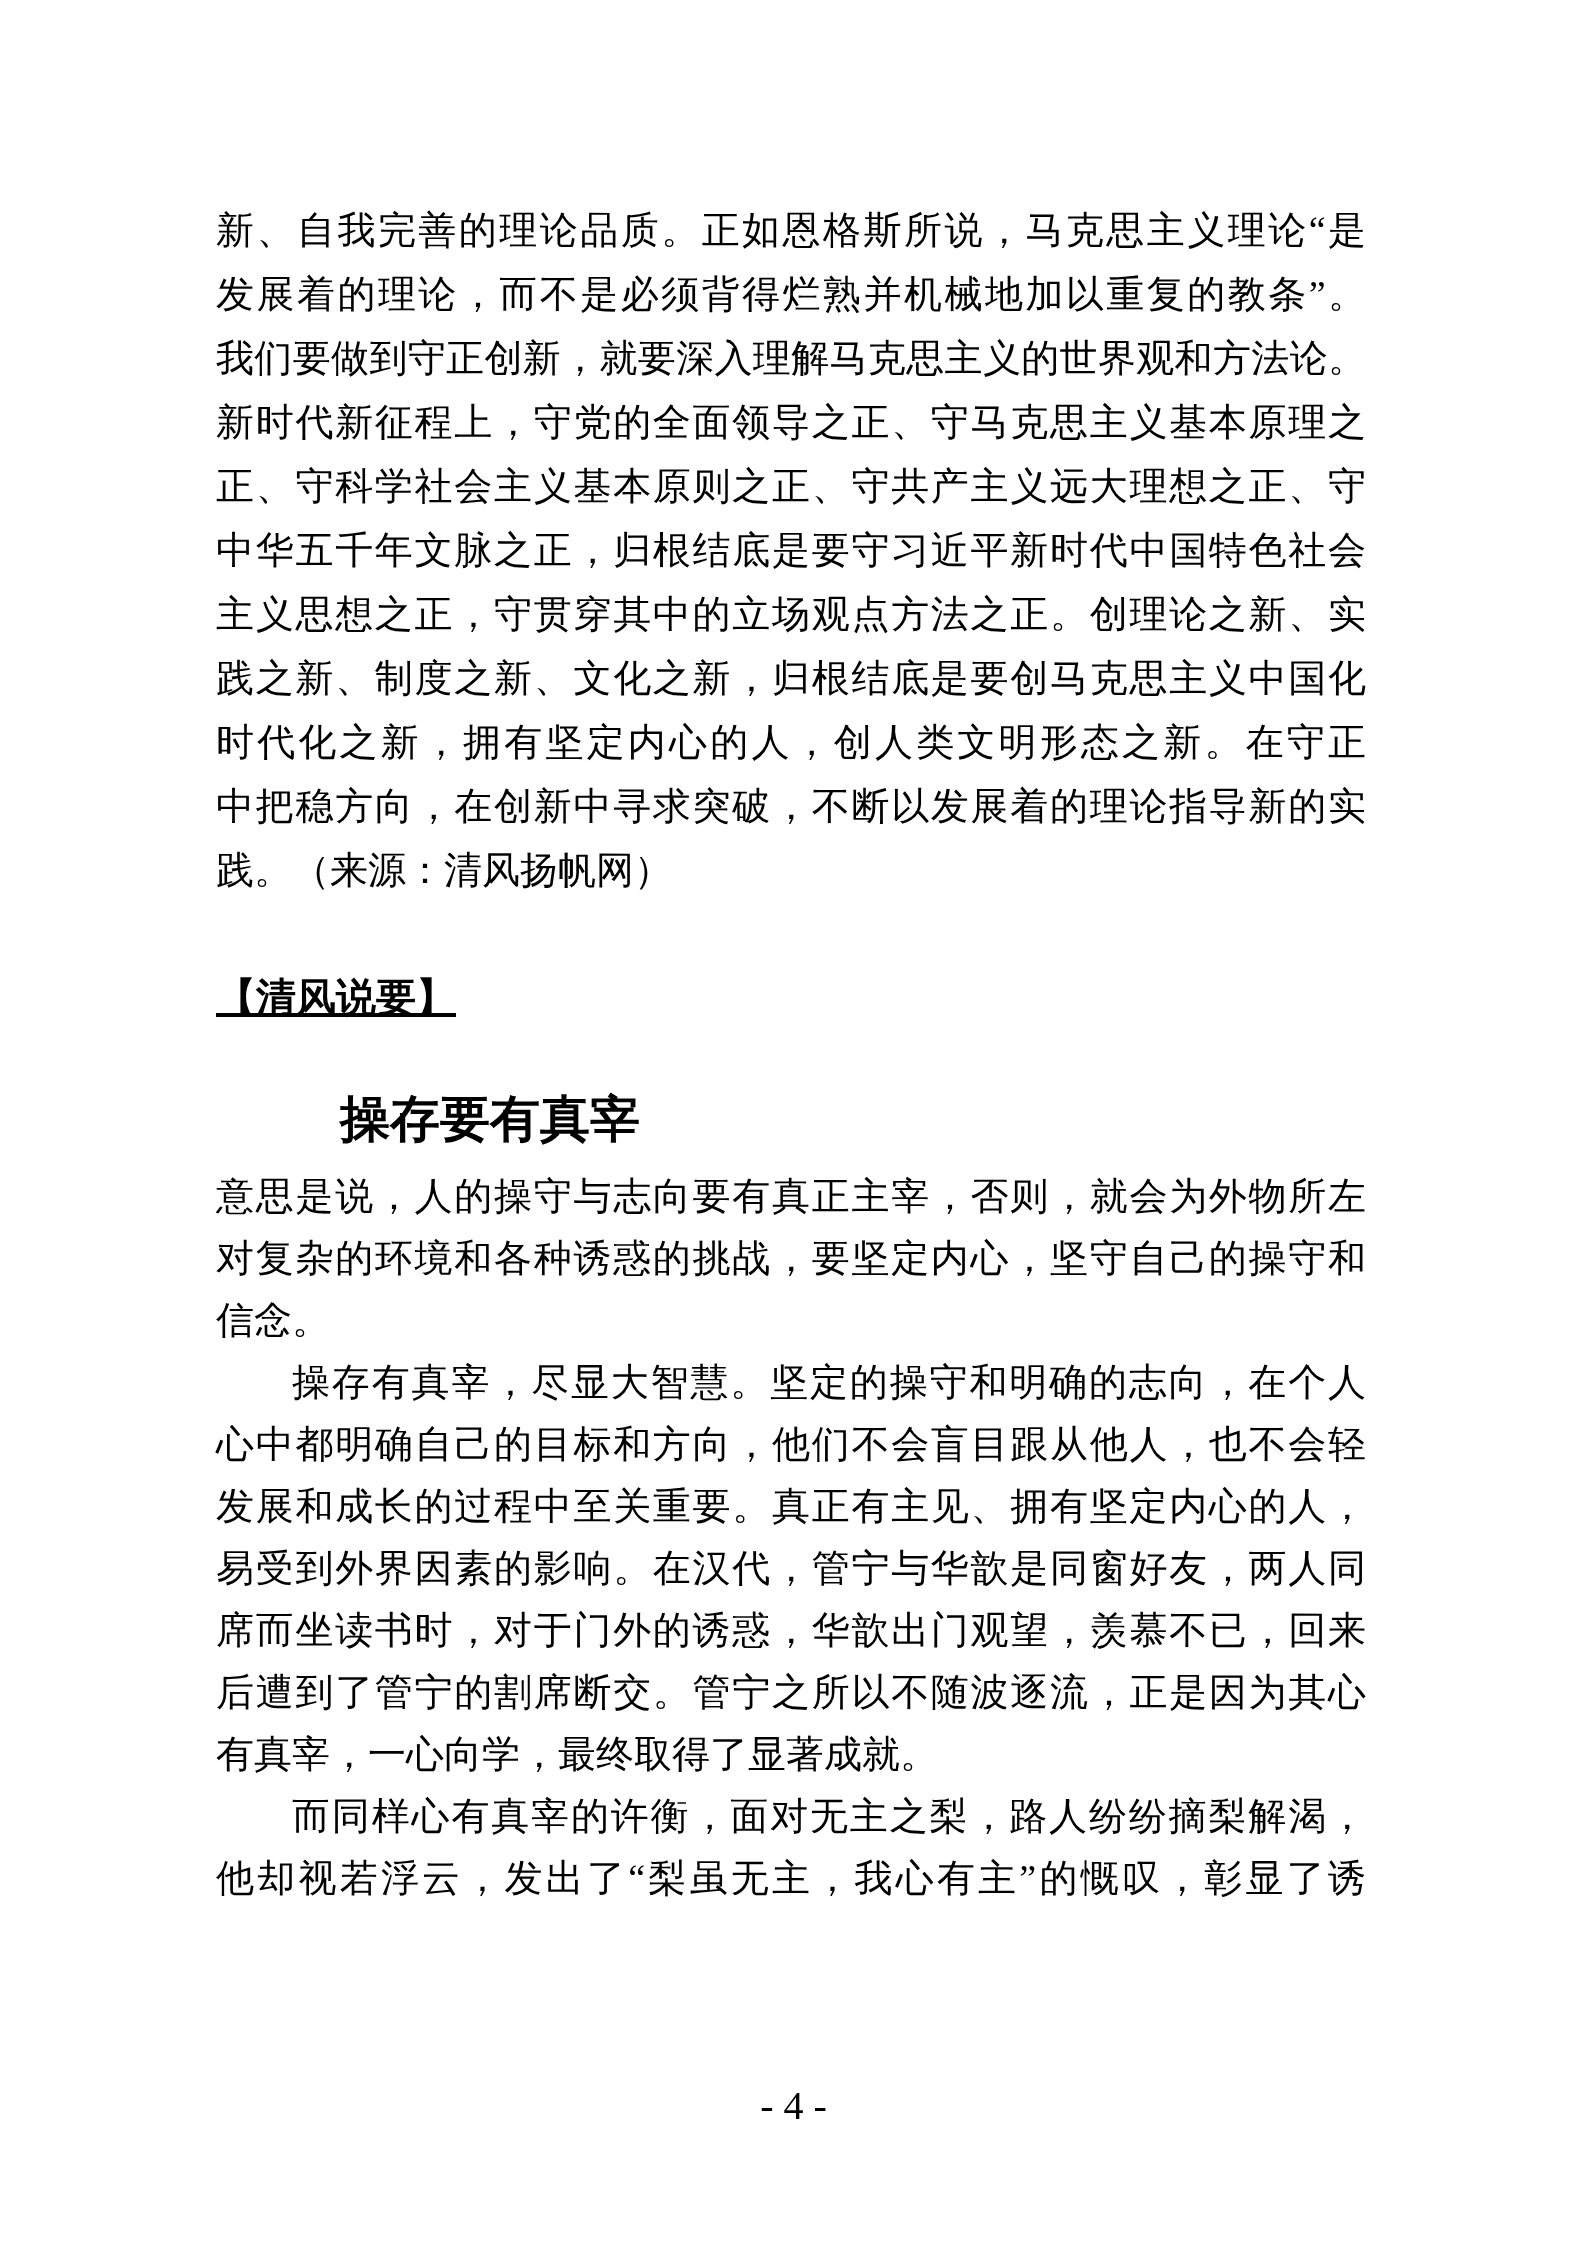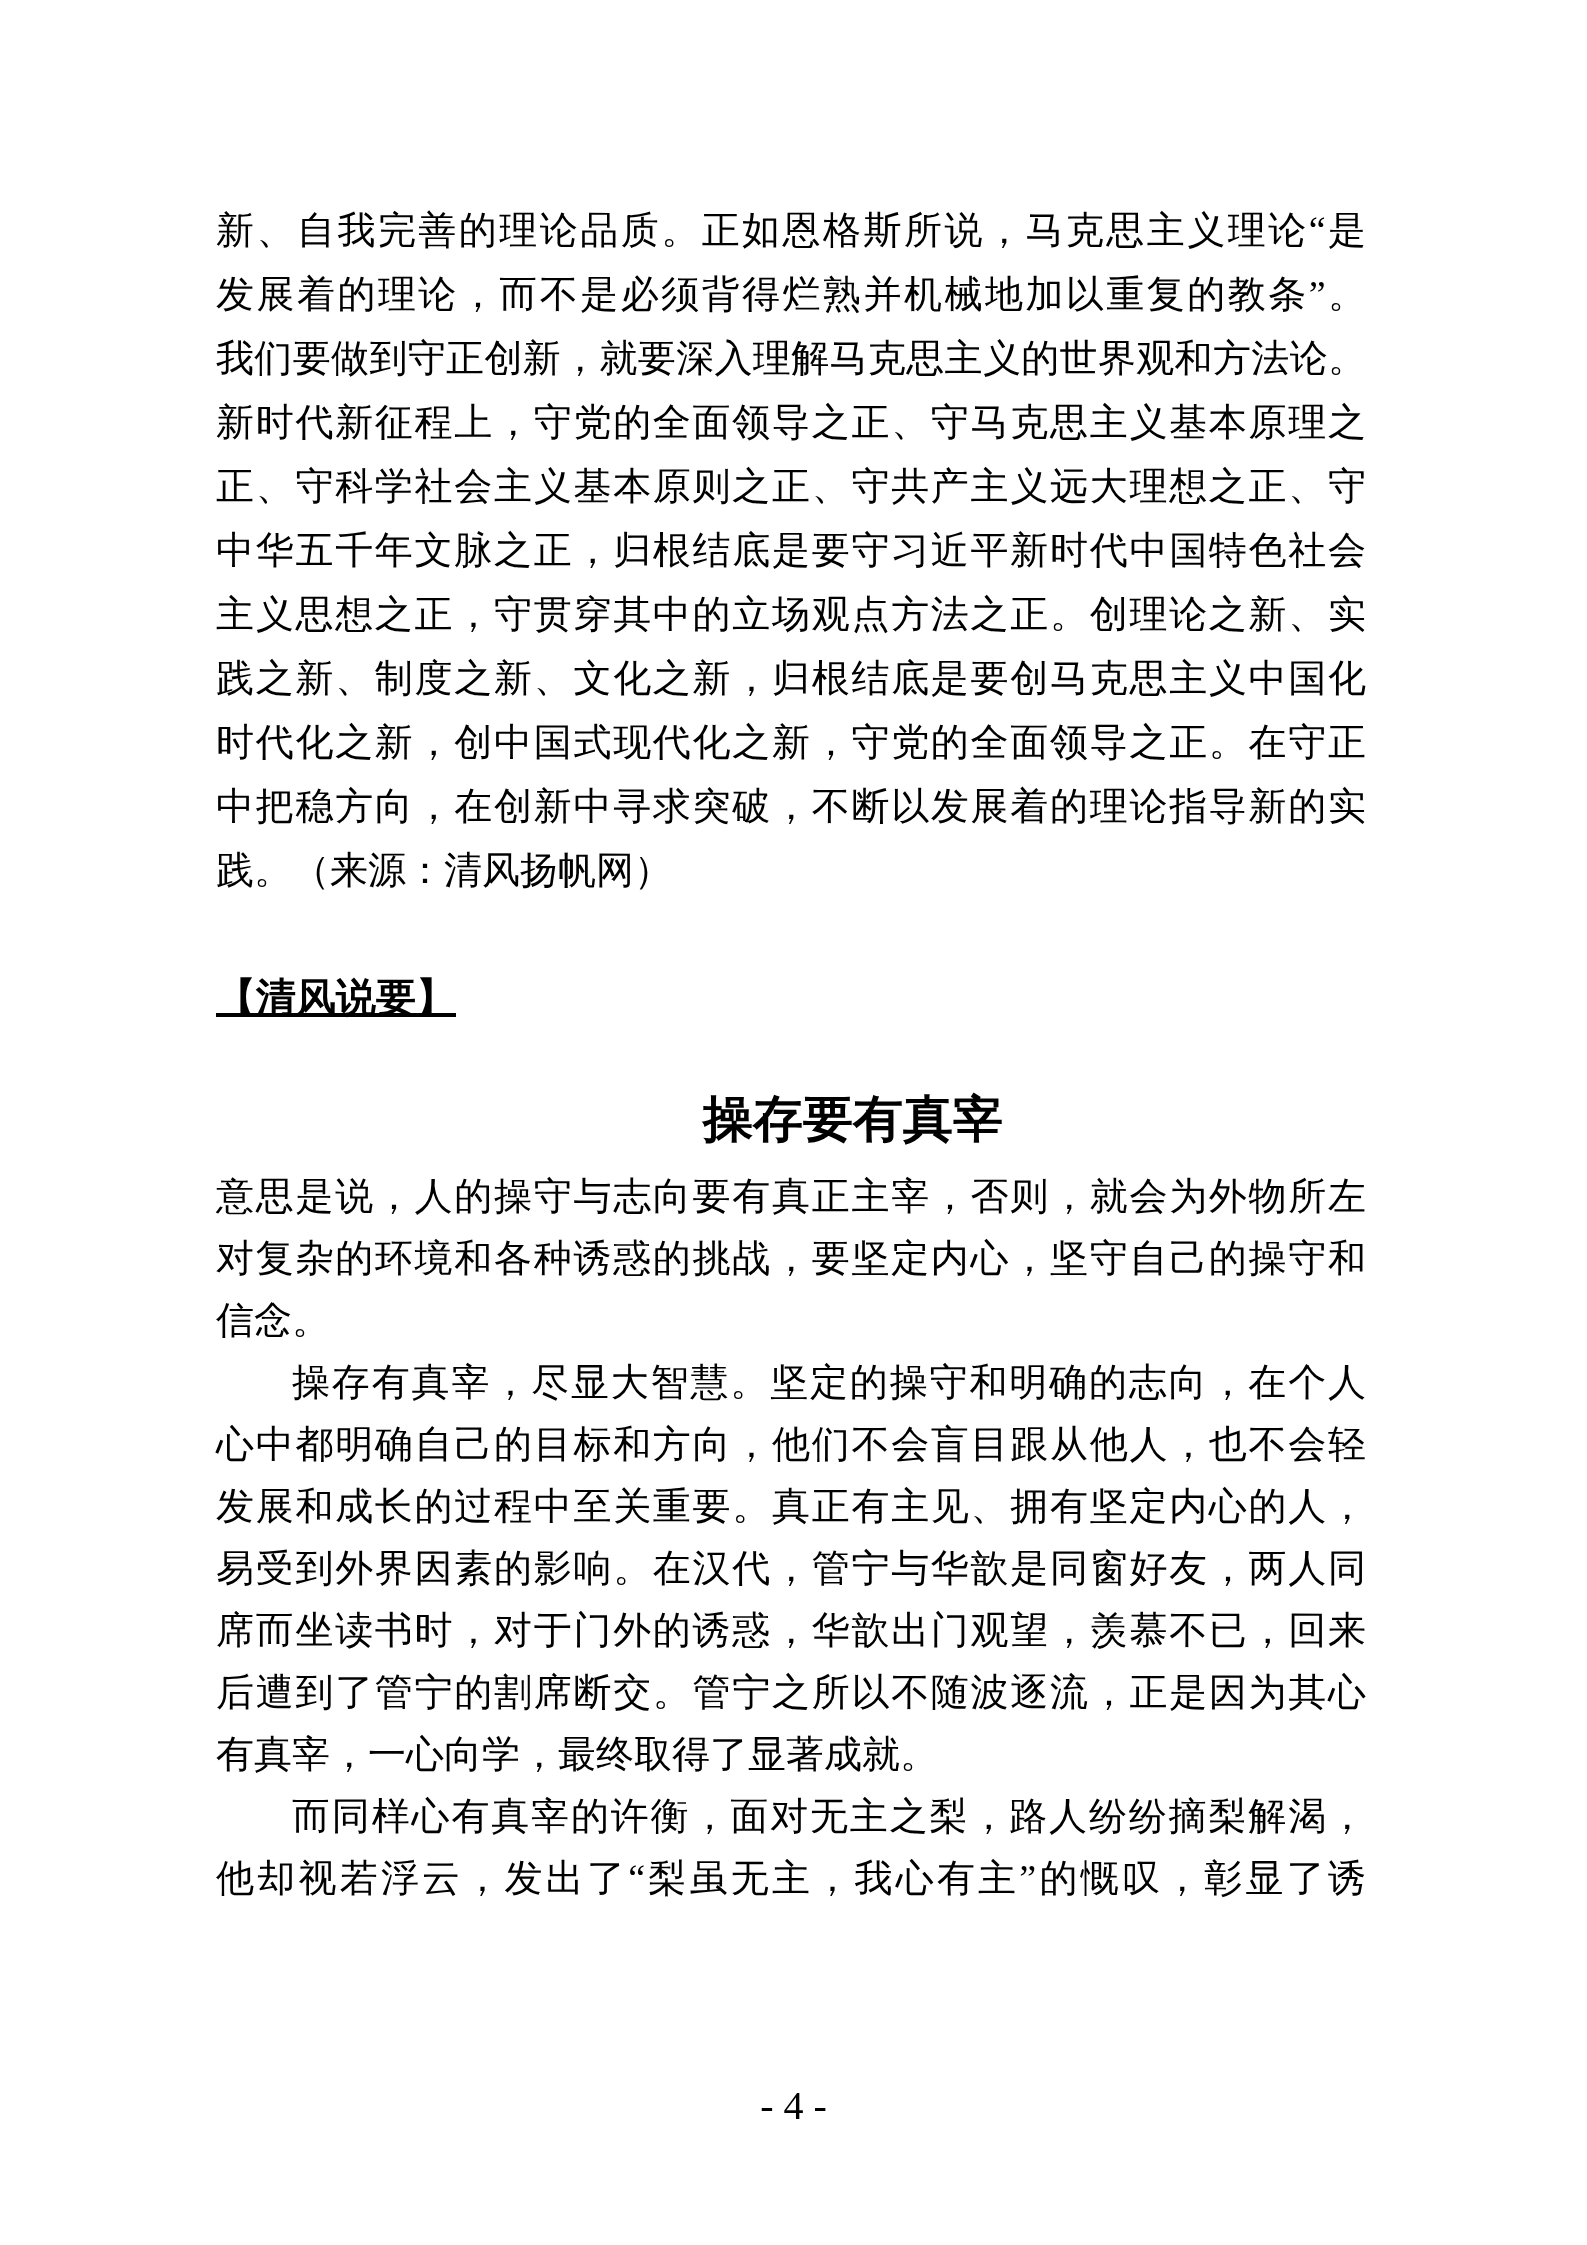--- a/index.html
+++ b/index.html
@@ -84,7 +84,7 @@
       <div class="tline">中华五千年文脉之正，归根结底是要守习近平新时代中国特色社会</div>
       <div class="tline">主义思想之正，守贯穿其中的立场观点方法之正。创理论之新、实</div>
       <div class="tline">践之新、制度之新、文化之新，归根结底是要创马克思主义中国化</div>
-      <div class="tline">时代化之新，创中国式现代化之新，守党的全面领导之正。在守正</div>
+      <div class="tline">时代化之新，拥有坚定内心的人，创人类文明形态之新。在守正</div>
       <div class="tline">中把稳方向，在创新中寻求突破，不断以发展着的理论指导新的实</div>
       <div class="tline nofill">践。（来源：清风扬帆网）</div>
     </div>

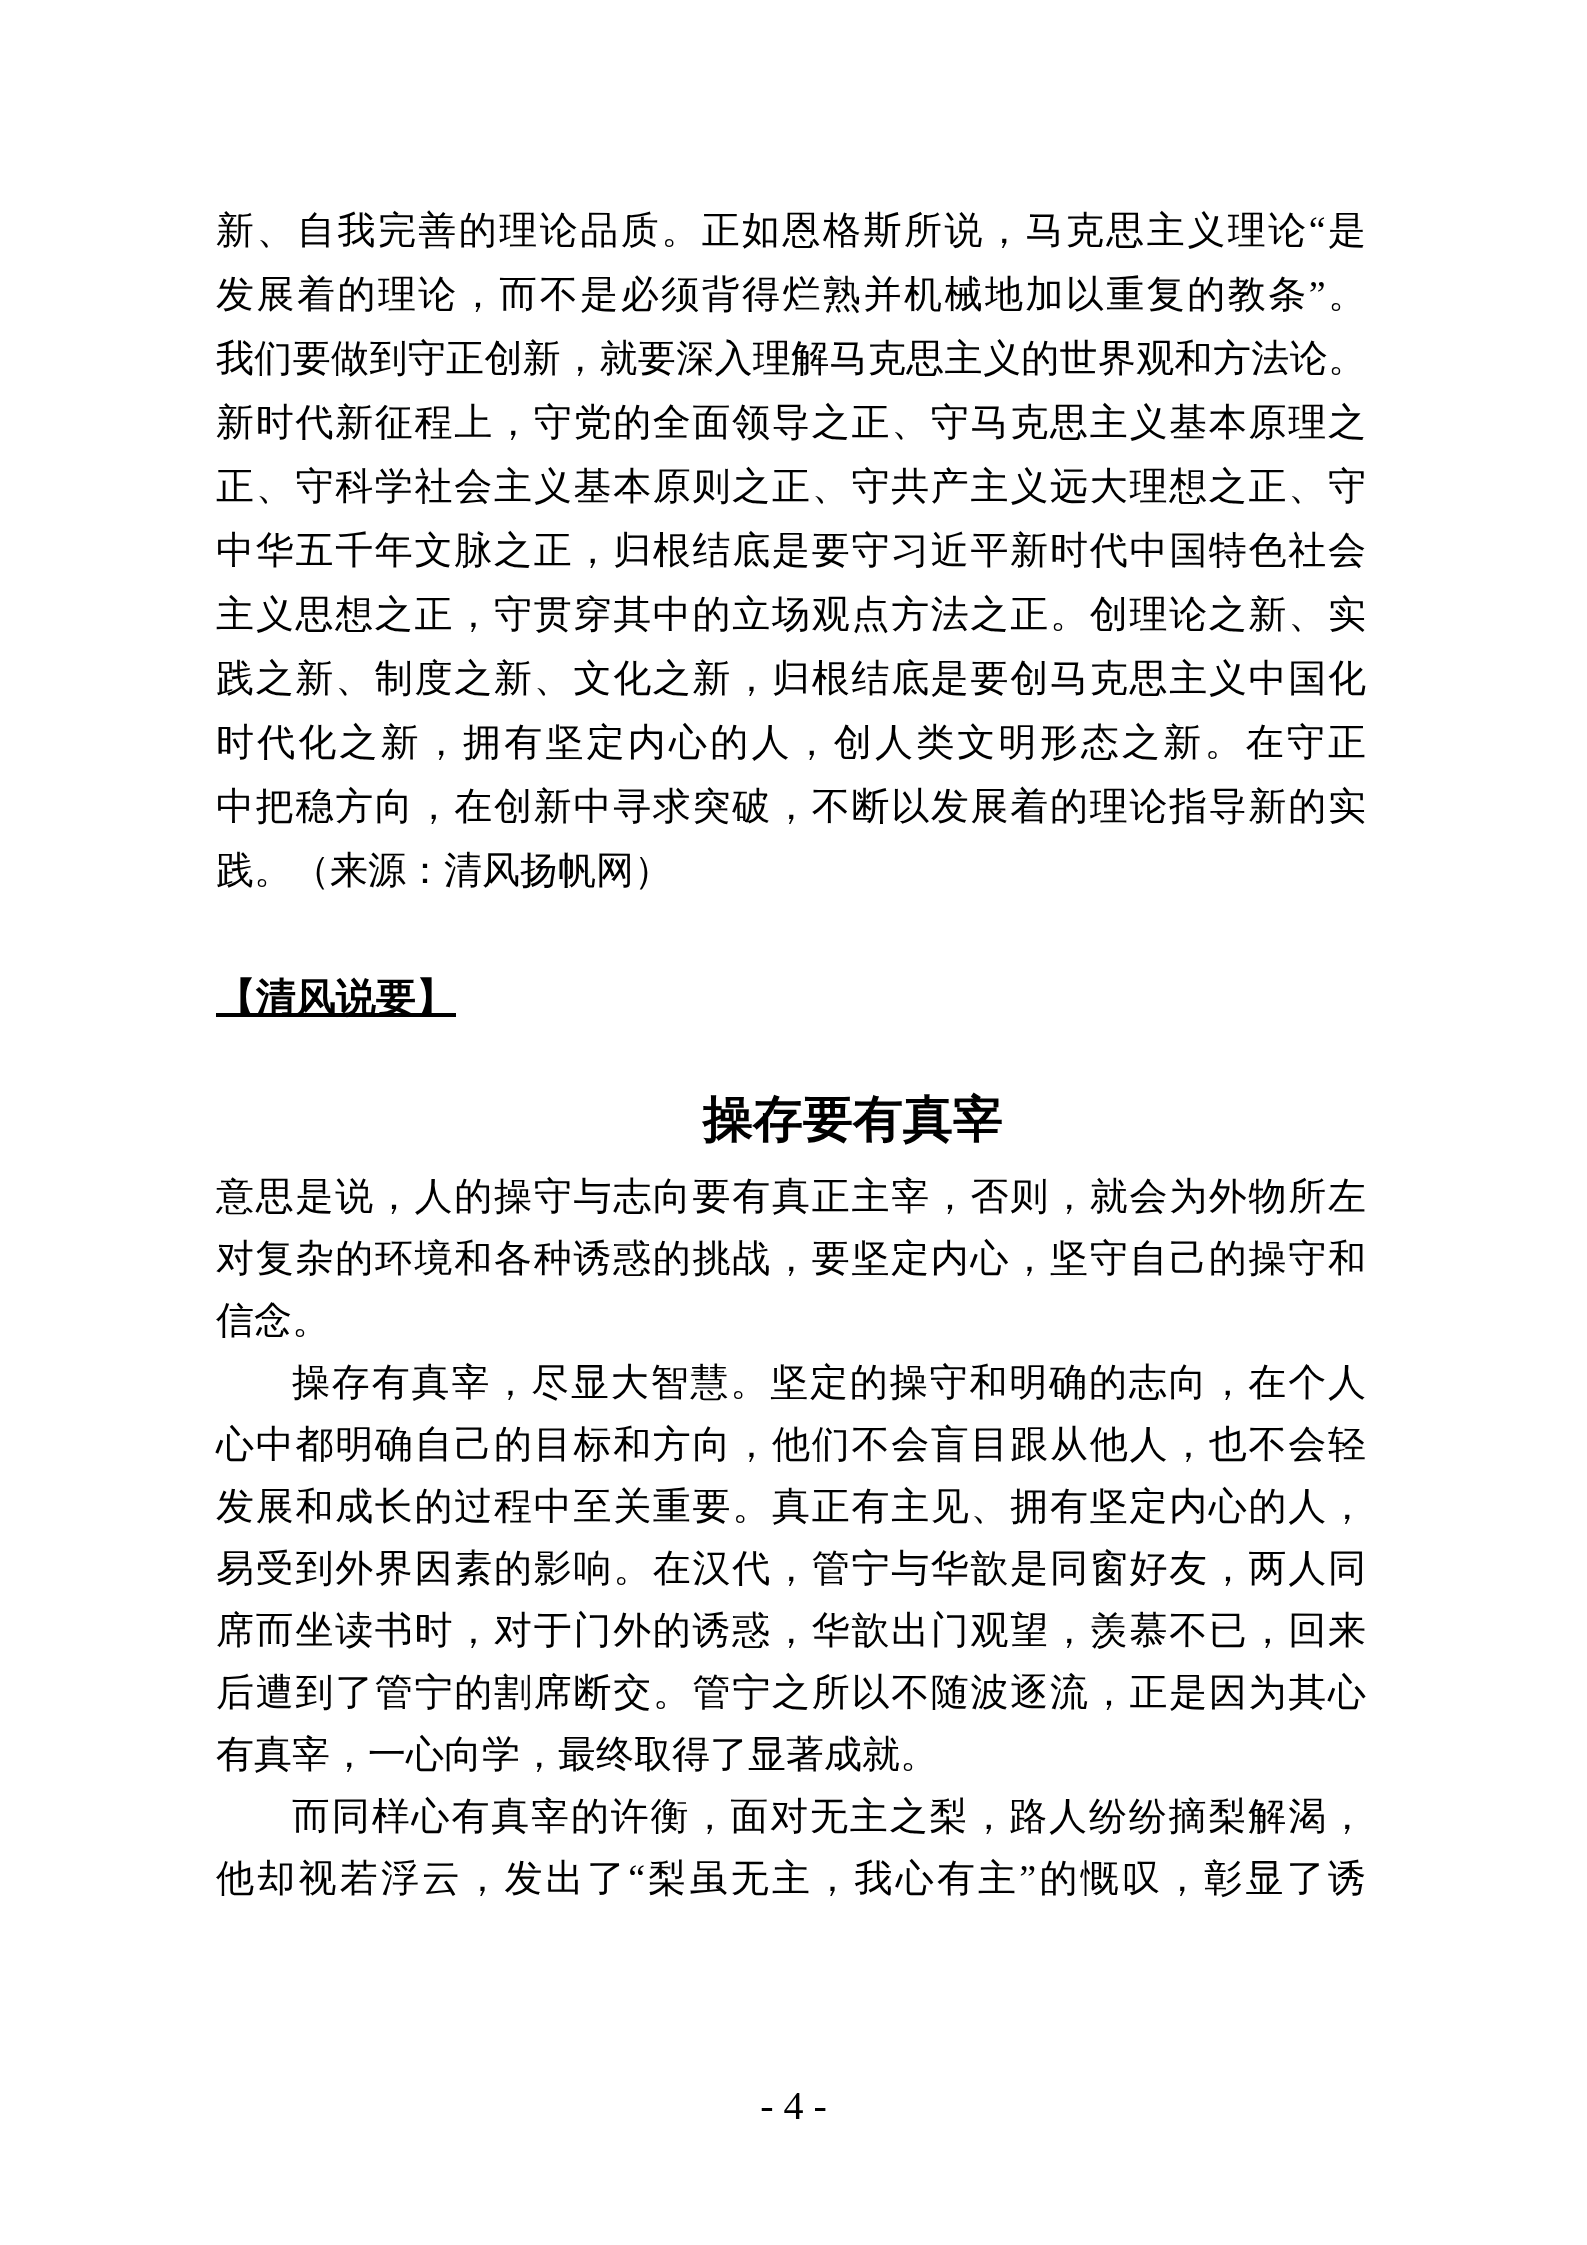--- a/index.html
+++ b/index.html
@@ -56,7 +56,7 @@
     font-size: 50px;
     line-height: 64px;
     font-weight: bold;
-    text-align: center;
+    text-align: left;
     padding-left: 124px;
     box-sizing: border-box;
   }

